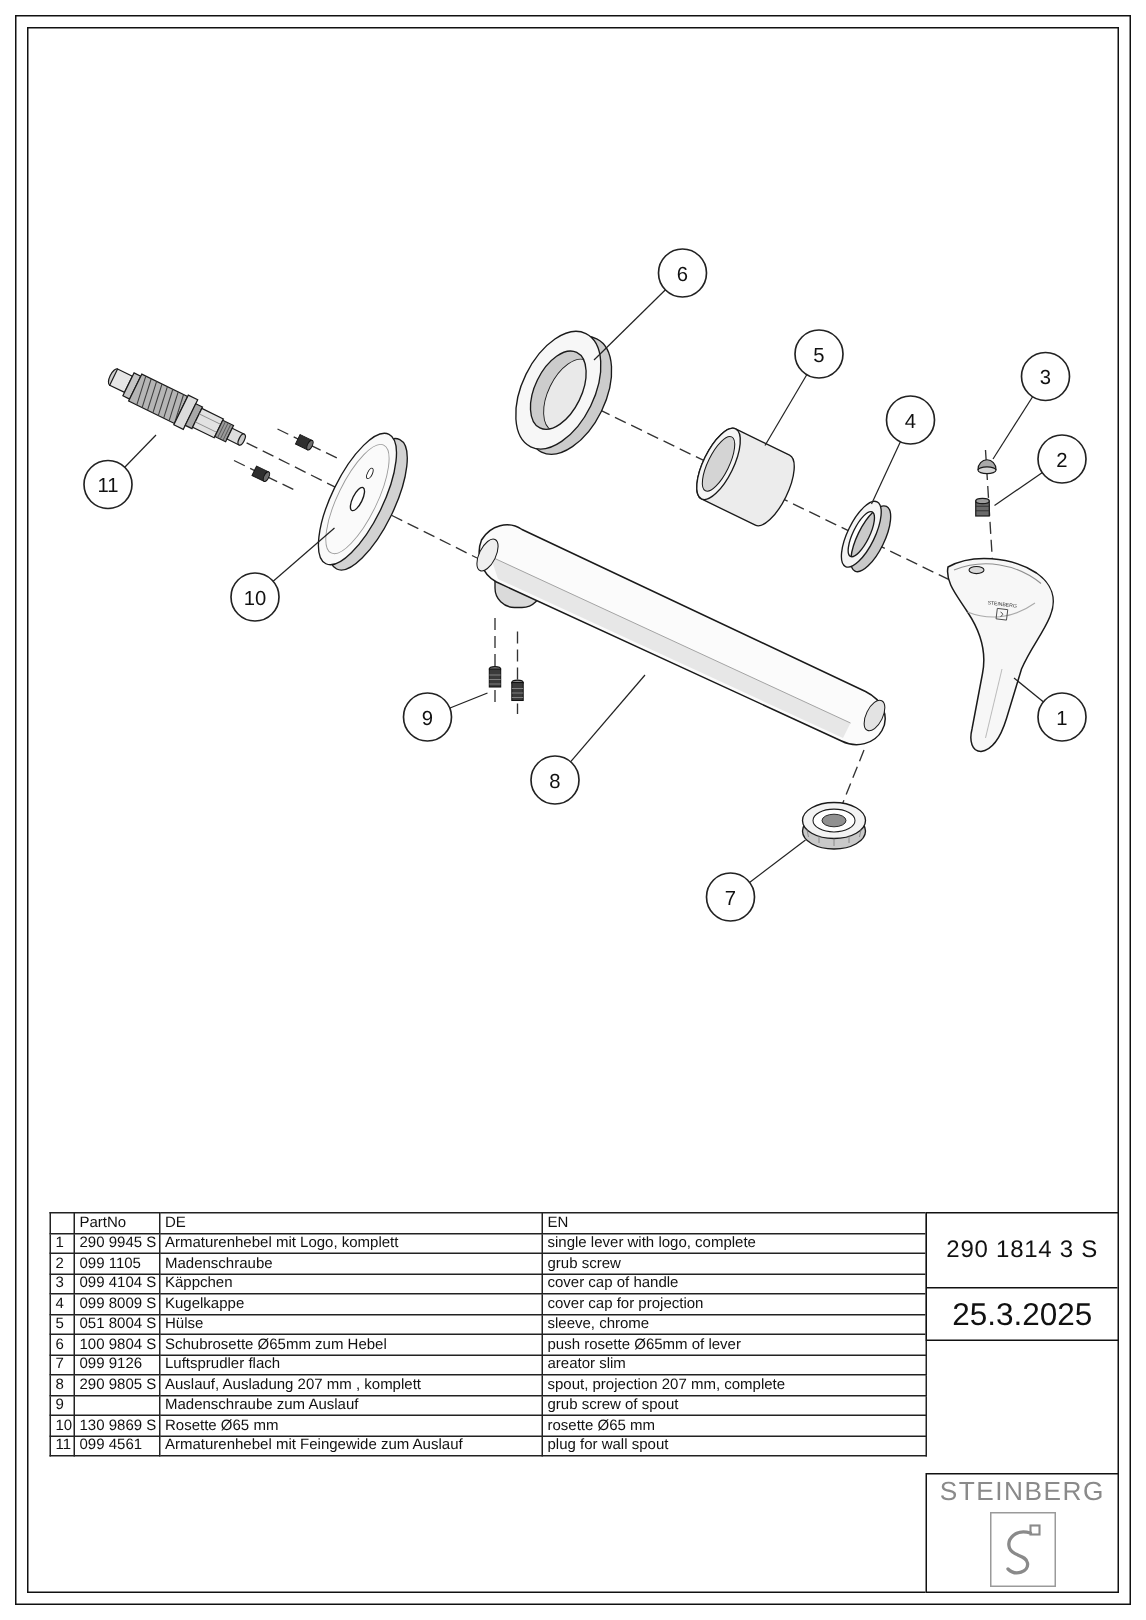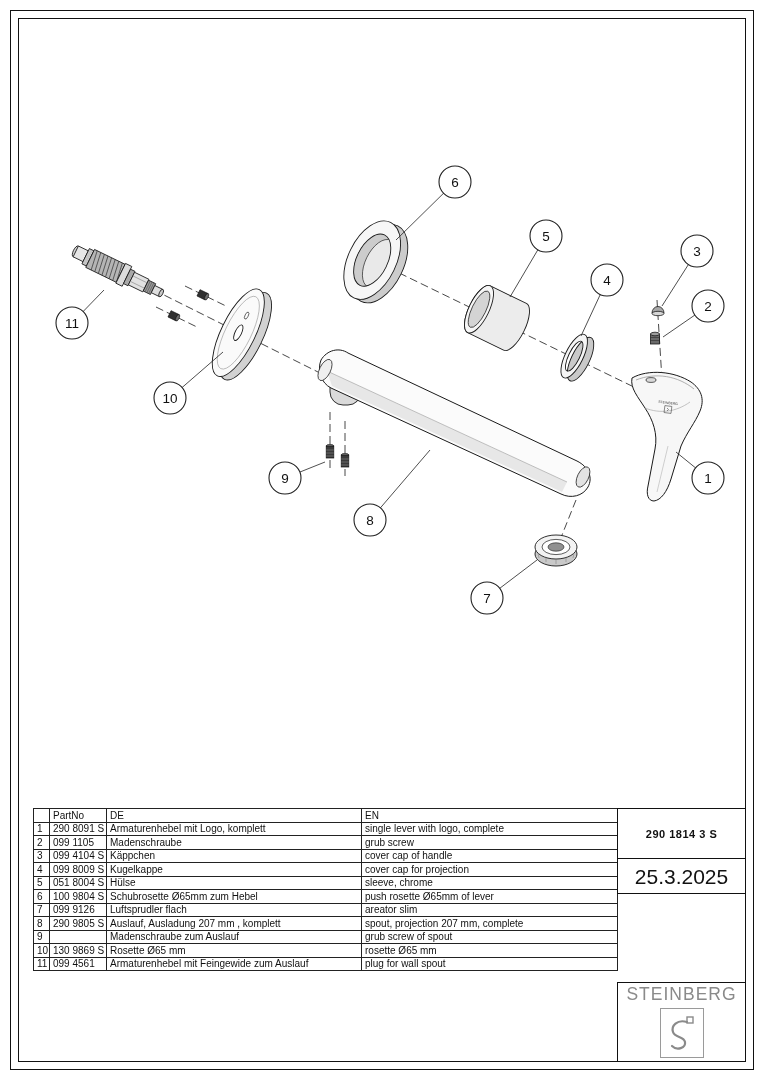--- a/index.html
+++ b/index.html
@@ -267,7 +267,7 @@
       </tr>
       <tr>
         <td>1</td>
-        <td>290 8091 S</td>
+        <td>290 9945 S</td>
         <td>Armaturenhebel mit Logo, komplett</td>
         <td>single lever with logo, complete</td>
       </tr>

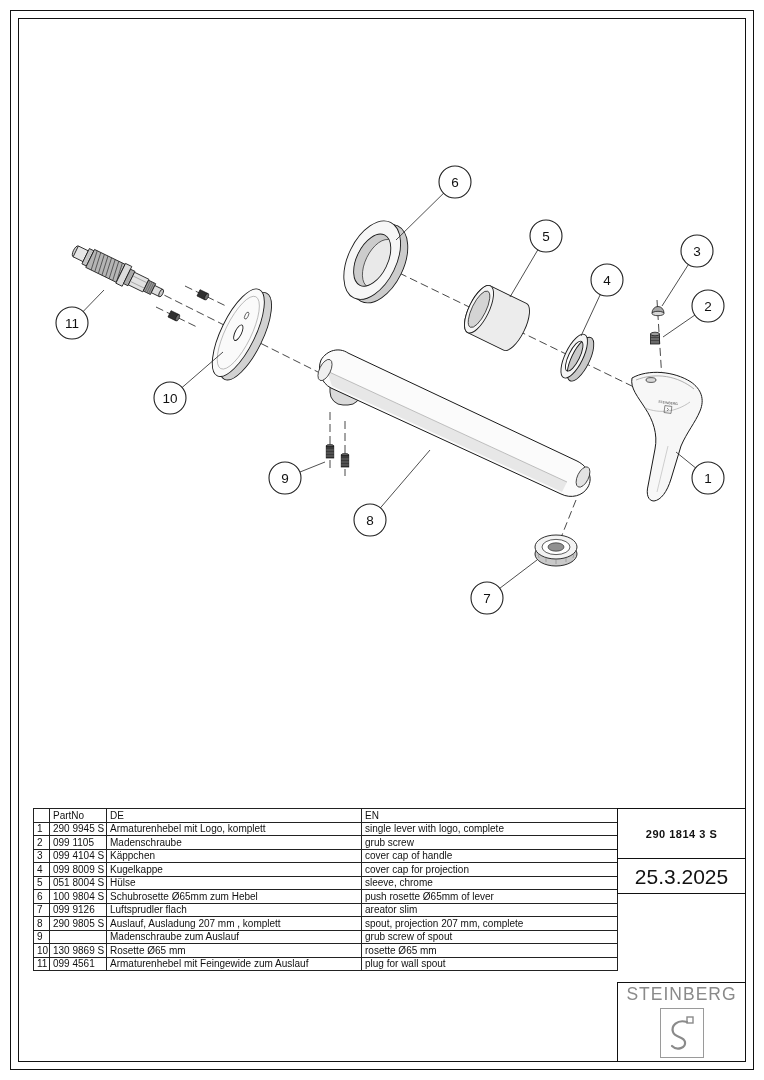--- a/index.html
+++ b/index.html
@@ -29,7 +29,7 @@
   }
   .titleblock .num {
     height:49px; display:flex; align-items:center; justify-content:center;
-    font-size:11px; letter-spacing:0.5px;font-weight:bold;
+    font-size:16px; letter-spacing:0.5px;
   }
   .titleblock .date {
     height:36px; border-top:1px solid #111;

